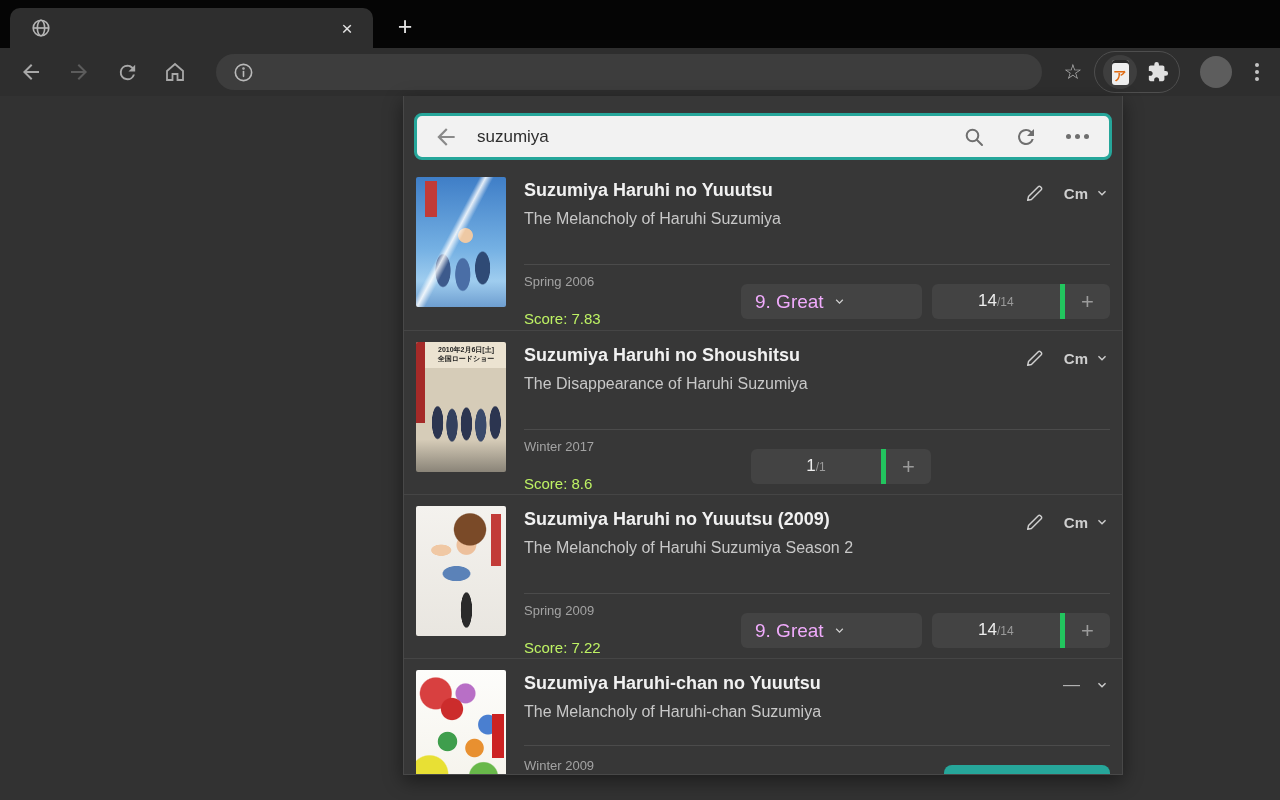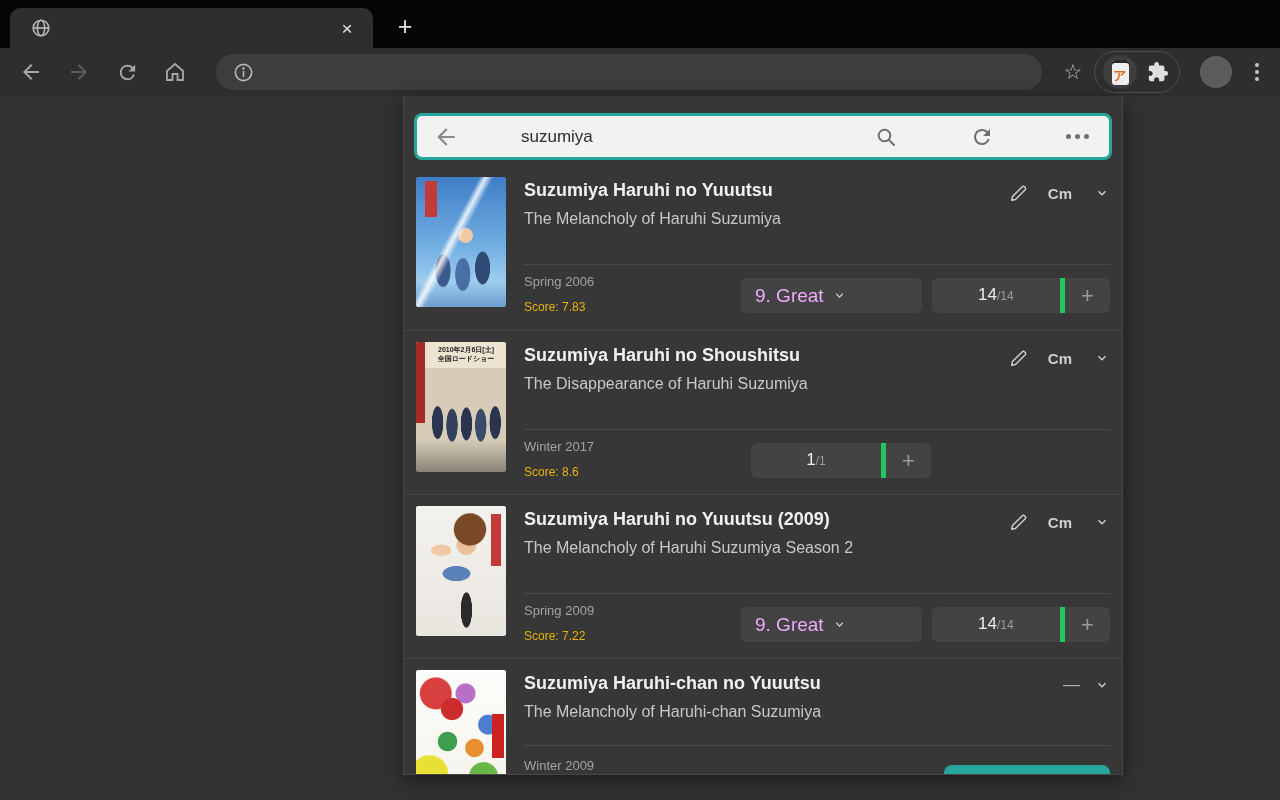--- a/index.html
+++ b/index.html
@@ -46,7 +46,7 @@
 
   .searchwrap { margin:17px 10px 0; height:47px; background:#f2f2f2;
                 border:3px solid #26a69a; border-radius:8px;
-                display:flex; align-items:center;gap:44px; }
+                display:flex; align-items:center; }
   .sw-back { margin-left:16px; width:26px; height:26px; display:flex; }
   .searchinput { flex:1; margin-left:18px; border:none; outline:none; background:transparent;
                  font-family:"Liberation Sans", sans-serif; font-size:17px; color:#2e2e2e; }

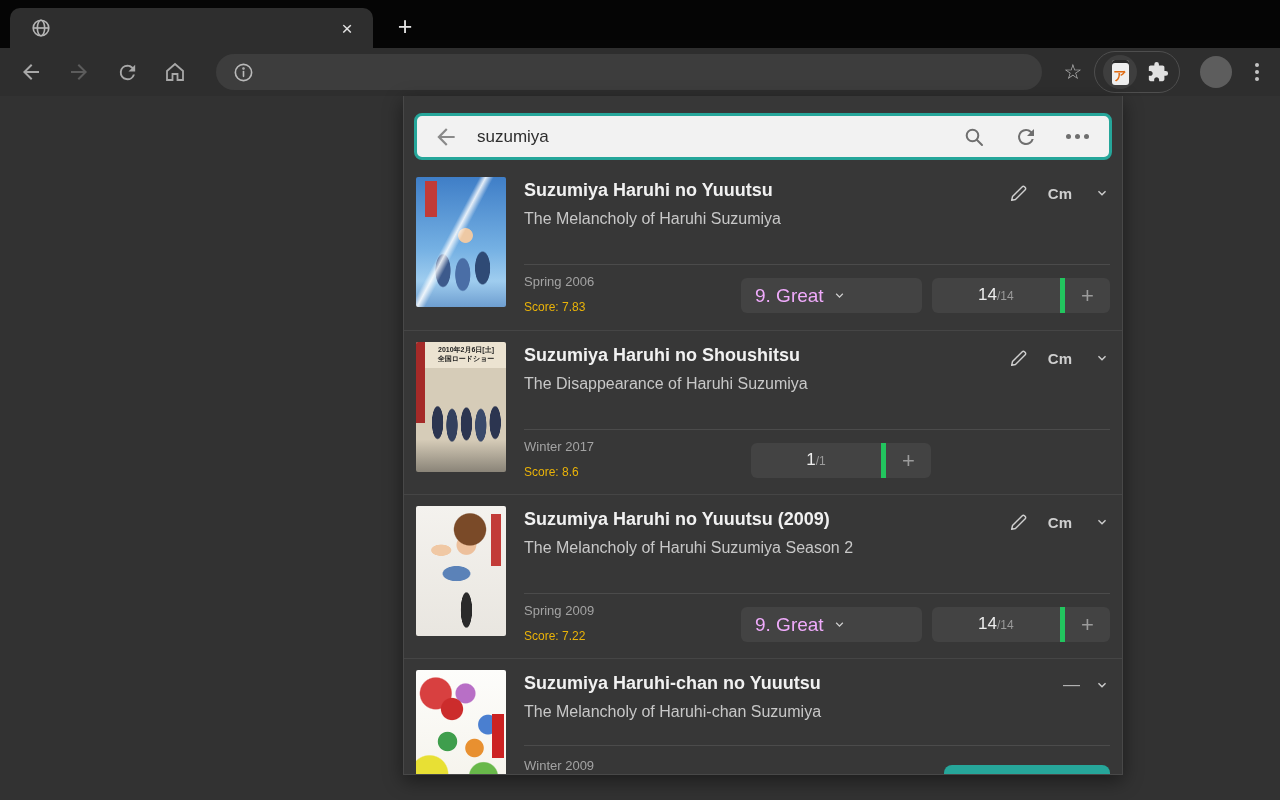--- a/index.html
+++ b/index.html
@@ -104,7 +104,7 @@
   .subtitle { font-size:16px; color:#c8c8c8; line-height:20px; margin-top:8px; }
   .headctl { display:flex; align-items:center; margin-top:5px; flex:none; }
   .pencil { width:22px; height:22px; margin-right:18px; display:flex; }
-  .statuslbl { font-size:15px; font-weight:bold; color:#cfcfcf; margin-right:22px; }
+  .statuslbl { font-size:15px; font-weight:bold; color:#cfcfcf; margin-right:6px; }
   .dashlbl { font-size:17px; color:#b5b5b5; margin-right:14px; }
   .chev { width:16px; height:16px; display:flex; }
 

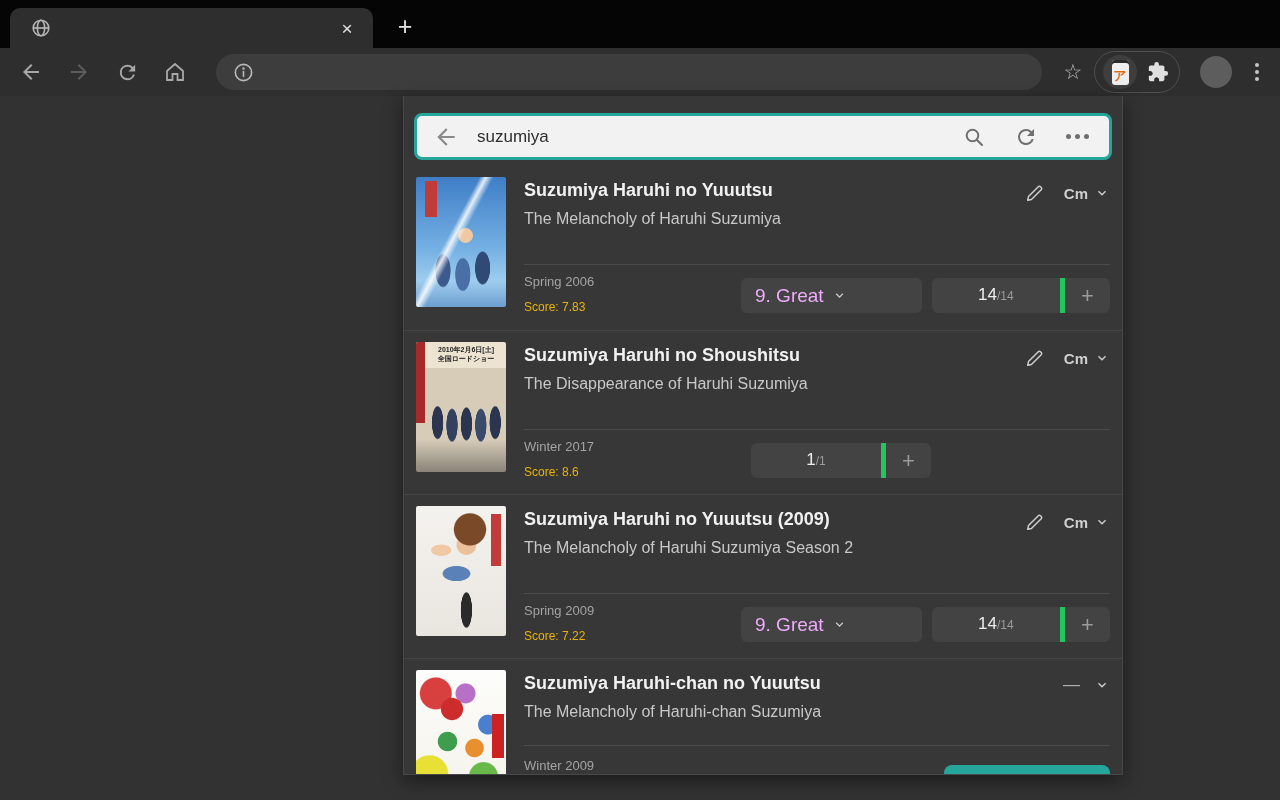--- a/index.html
+++ b/index.html
@@ -115,7 +115,7 @@
   .row-4 .rowfoot { align-items:flex-start; }
   .seasonblk { width:217px; flex:none; }
   .season { font-size:13px; color:#a3a3a3; line-height:16px; }
-  .score { font-size:12px; color:#eab308; line-height:20px; margin-top:7px; }
+  .score { font-size:15px; color:#bef264; line-height:20px; margin-top:19px; }
 
   .ratesel { width:182px; height:35px; background:#434343; border-radius:6px;
              display:flex; align-items:center; padding:0 12px 0 14px; }

